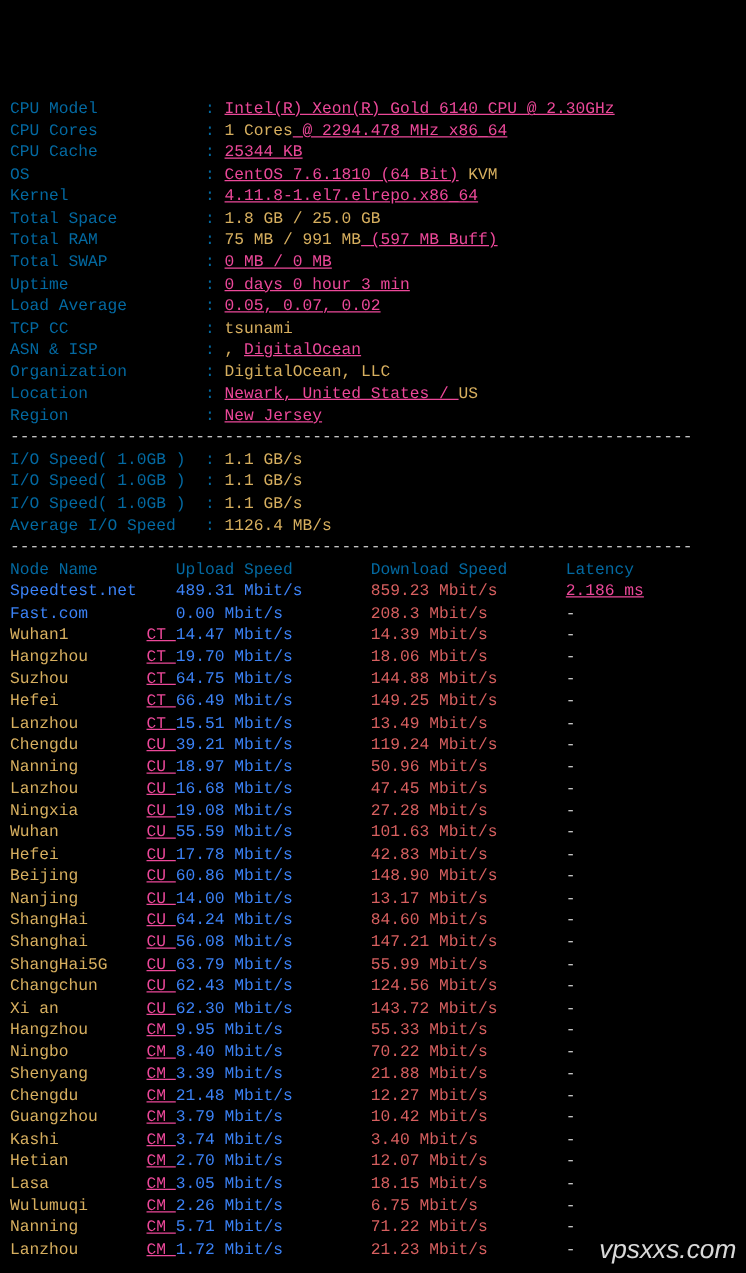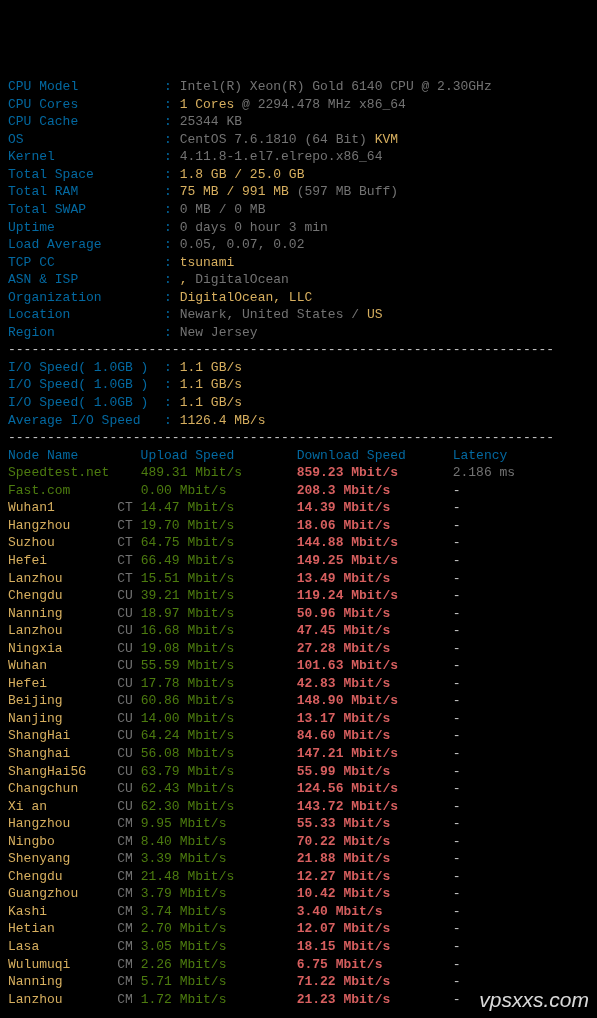--- a/index.html
+++ b/index.html
@@ -15,7 +15,7 @@
     white-space: pre;
   }
   .white { color: #0369a1; }
-  .cyan { color: #737373; }
+  .cyan { color: #ec4899; text-decoration: underline; }
   .yellow { color: #d7af5f; text-align: right; }
   .green { color: #4d7c0f; text-align: center; }
   .red { color: #d75f5f; font-weight: bold; }

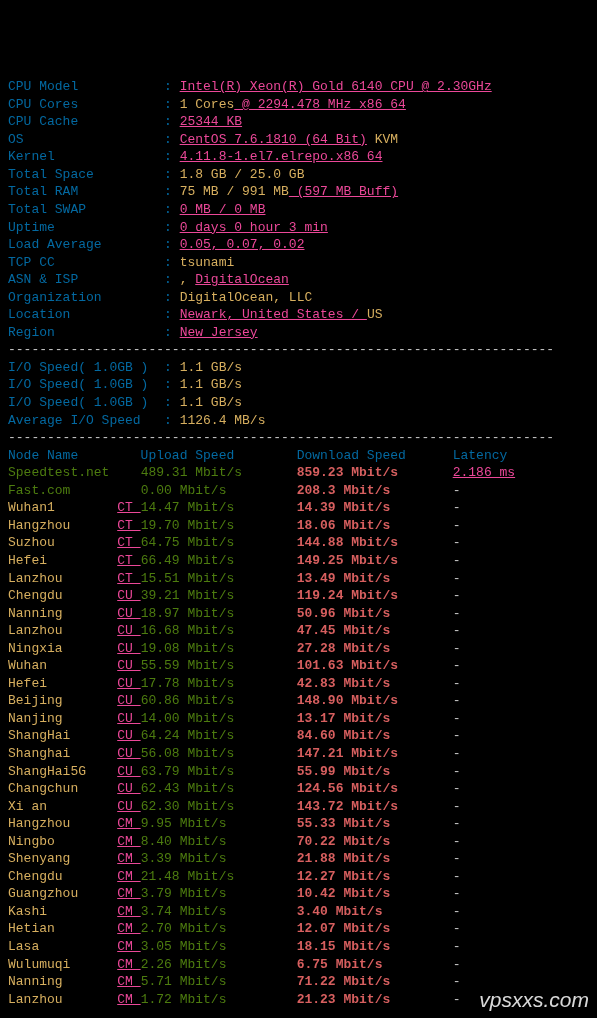--- a/index.html
+++ b/index.html
@@ -17,7 +17,7 @@
   .white { color: #0369a1; }
   .cyan { color: #ec4899; text-decoration: underline; }
   .yellow { color: #d7af5f; text-align: right; }
-  .green { color: #4d7c0f; text-align: center; }
+  .green { color: #3b82f6; text-align: center; }
   .red { color: #d75f5f; font-weight: bold; }
   .grey { color: #cccccc; }
   .sep {

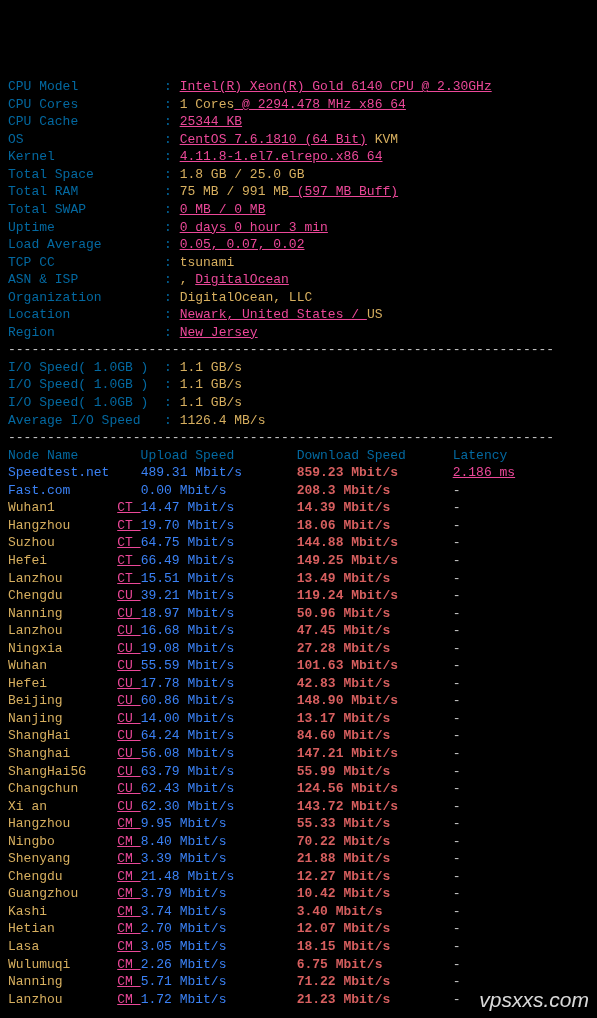--- a/index.html
+++ b/index.html
@@ -18,7 +18,7 @@
   .cyan { color: #ec4899; text-decoration: underline; }
   .yellow { color: #d7af5f; text-align: right; }
   .green { color: #3b82f6; text-align: center; }
-  .red { color: #d75f5f; font-weight: bold; }
+  .red { color: #d75f5f; }
   .grey { color: #cccccc; }
   .sep {
     color: #cccccc;

